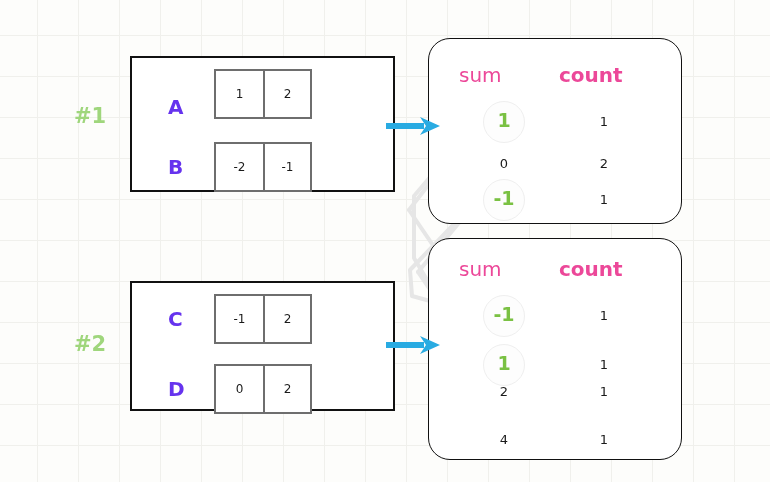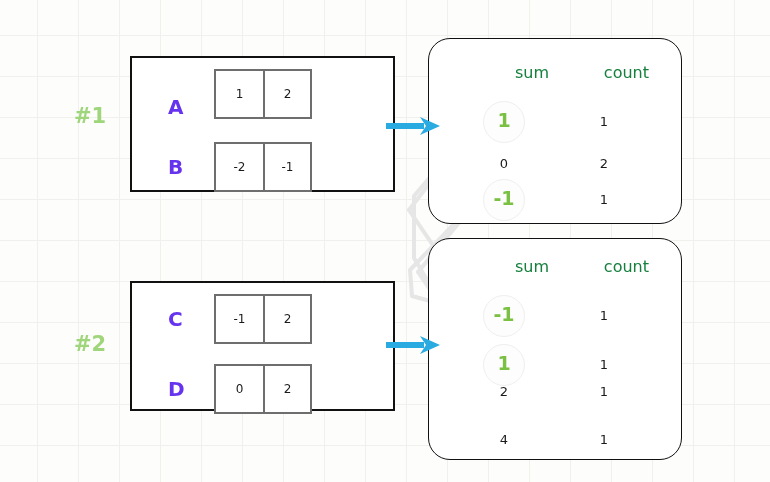--- a/index.html
+++ b/index.html
@@ -99,10 +99,10 @@
 
   .agg-head {
     position: absolute;
-    font-size: 16px;
-    color: #15803d;
-    font-family: "DejaVu Sans", sans-serif;
-    text-align: right;
+    font-size: 20px;
+    color: #ec4899;
+    font-family: "DejaVu Sans", sans-serif;
+    text-align: left;
     width: 90px;
   }
   .head-sum   { left: 30px; }

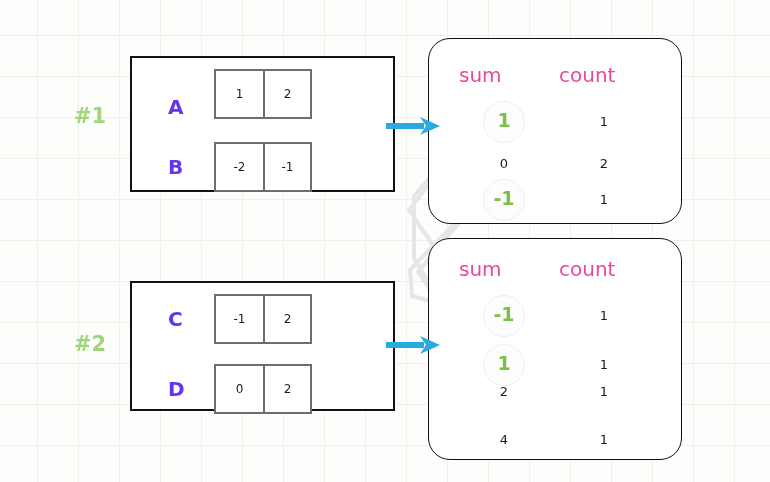--- a/index.html
+++ b/index.html
@@ -106,7 +106,7 @@
     width: 90px;
   }
   .head-sum   { left: 30px; }
-  .head-count { left: 130px; }
+  .head-count { left: 130px; font-weight: bold; }
 
   .agg-cell {
     position: absolute;

